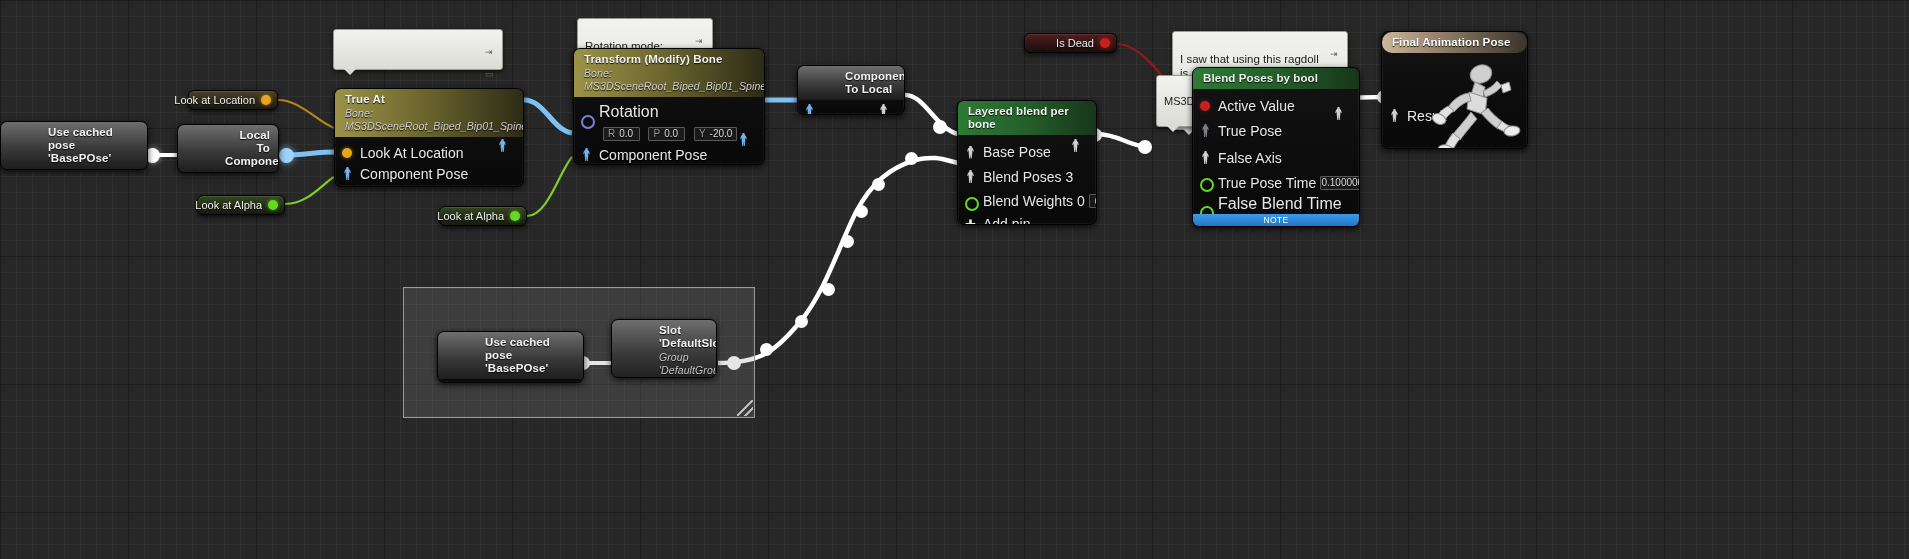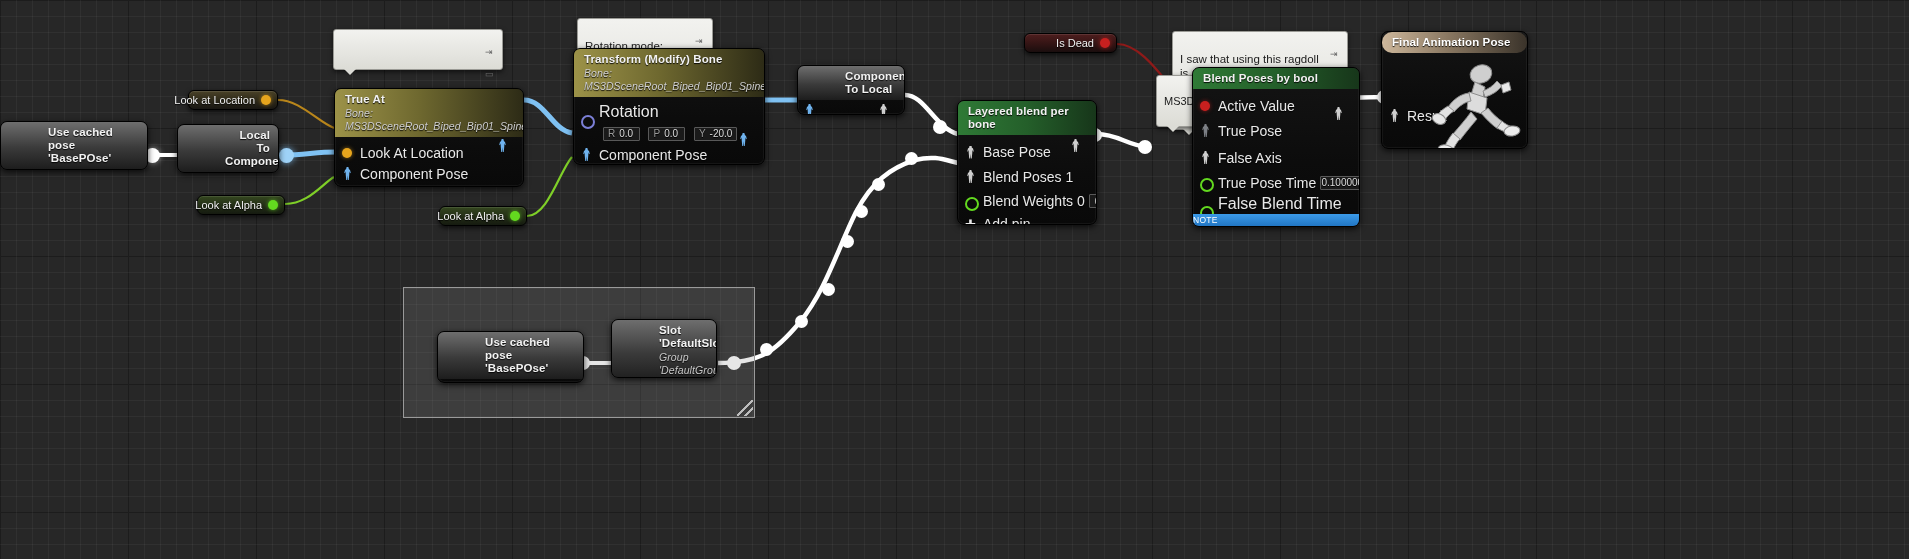--- a/index.html
+++ b/index.html
@@ -363,7 +363,7 @@
       </div>
       <div class="row" style="min-height:25px;">
         <span class="pin human grey"></span>
-        <span class="lbl">Blend Poses 1</span>
+        <span class="lbl">Blend Poses 3</span>
       </div>
       <div class="row" style="min-height:24px;">
         <span class="pin ring"></span>

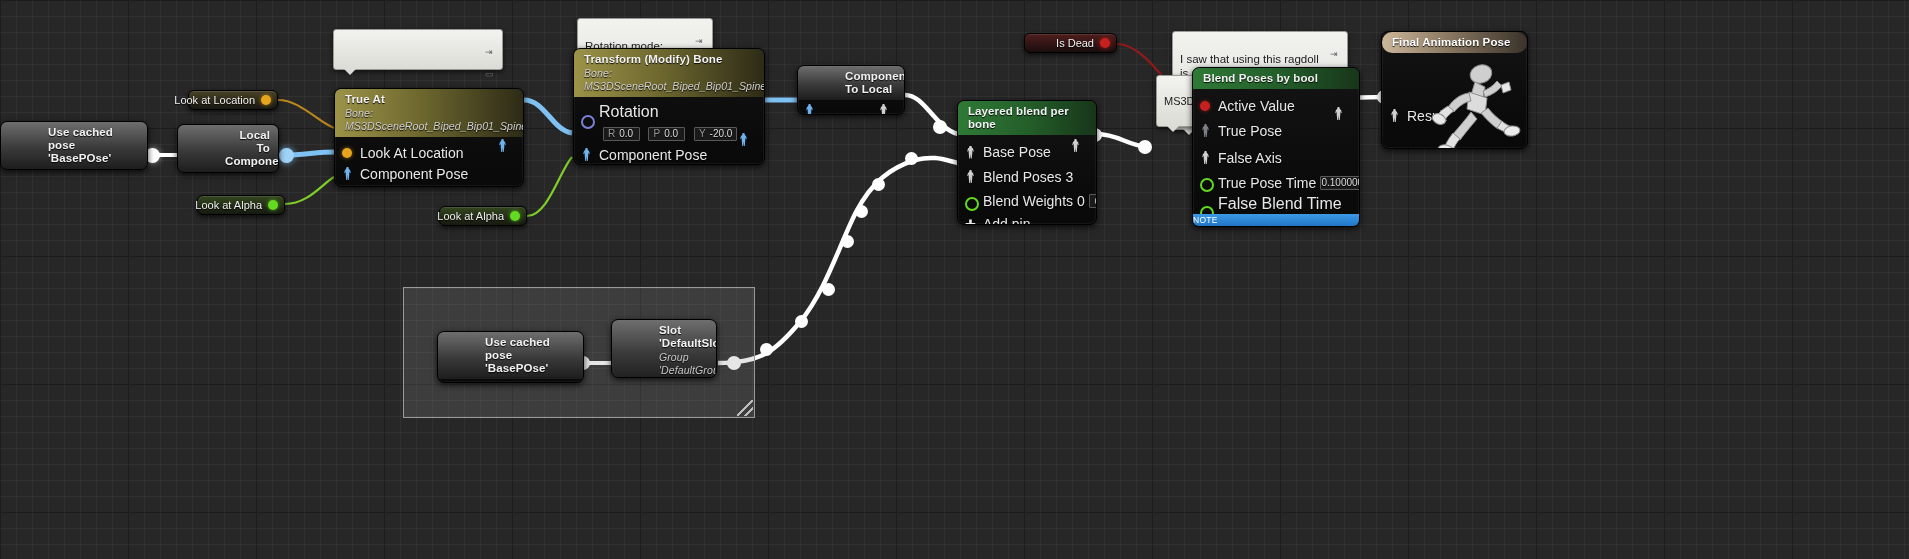--- a/index.html
+++ b/index.html
@@ -152,7 +152,7 @@
   .notebar {
     position:absolute; left:0; right:0; bottom:0; height:12px;
     background: linear-gradient(180deg,#3b9ae8 0%,#2176c4 100%);
-    color:#fff; font-size:8.5px; text-align:left; line-height:12px;
+    color:#fff; font-size:8.5px; text-align:center; line-height:12px;
     letter-spacing:.3px;
   }
 

